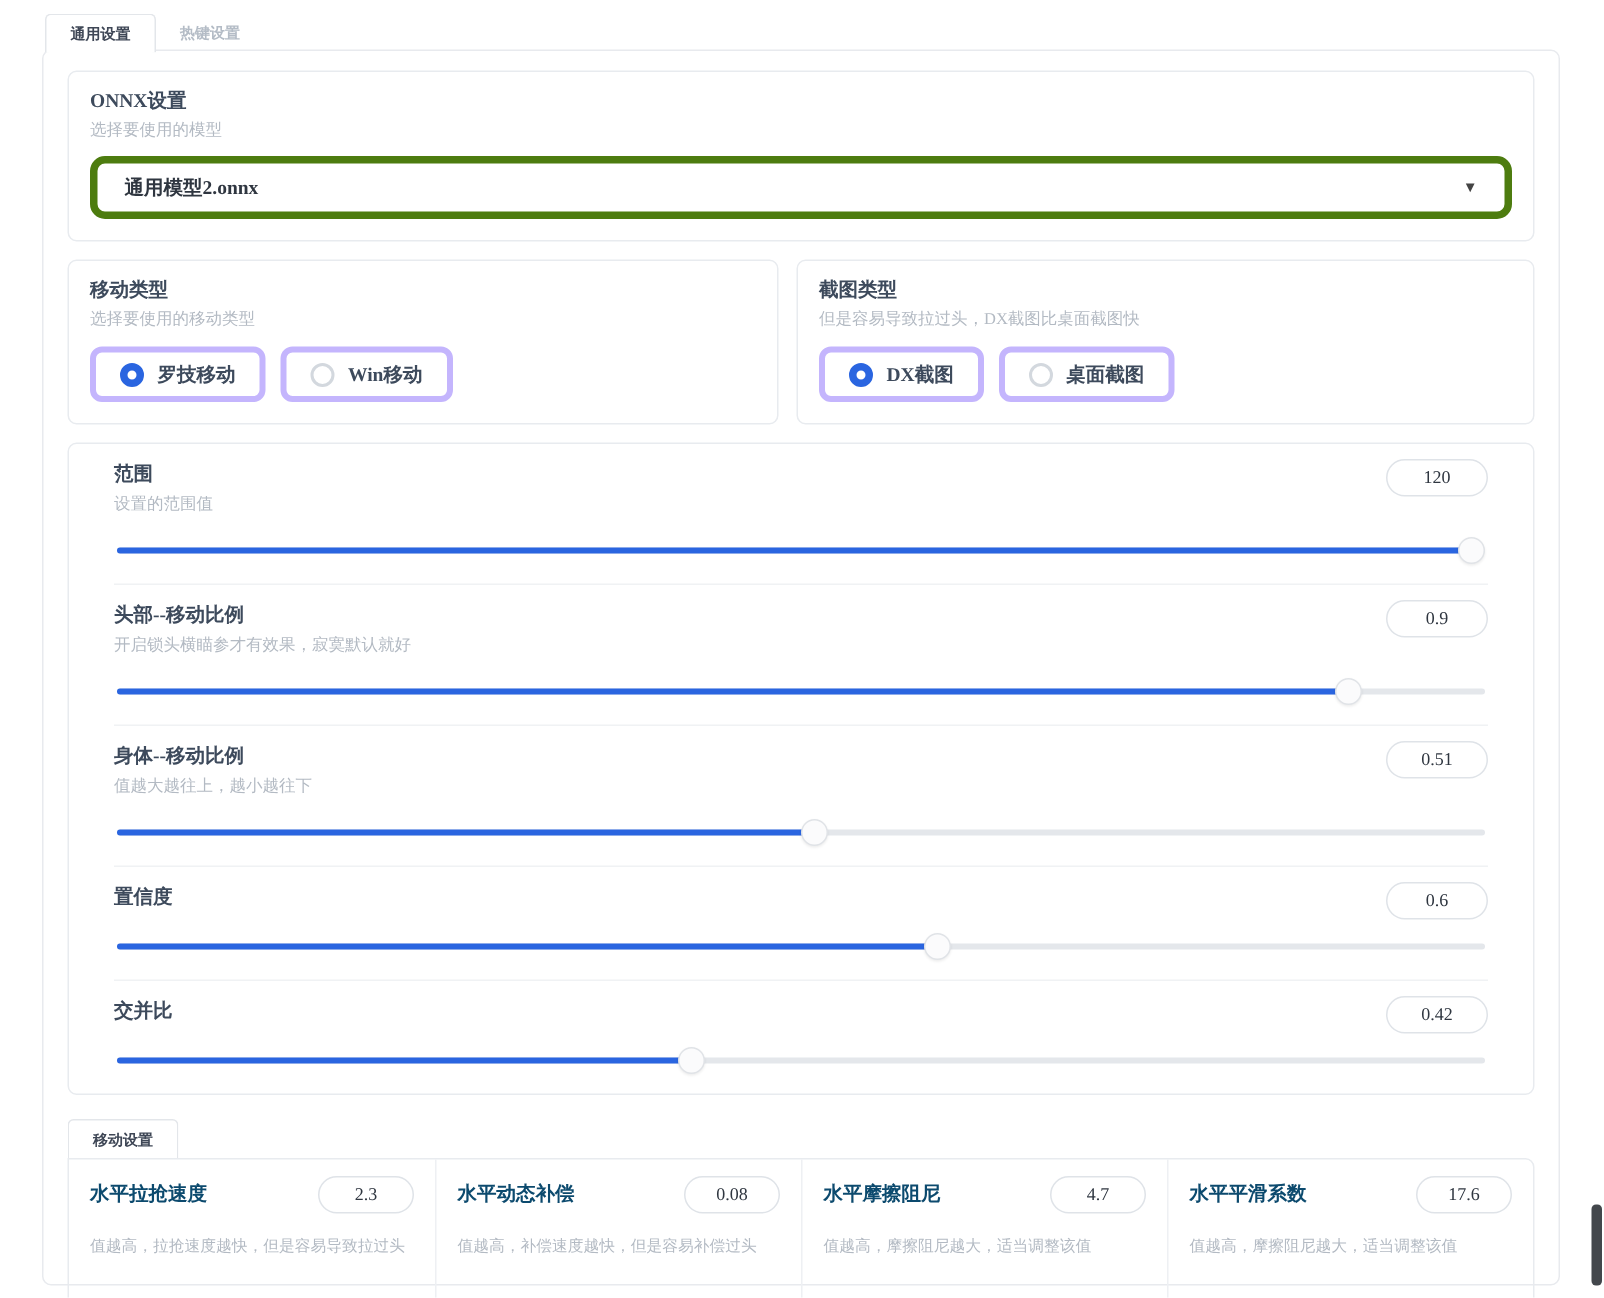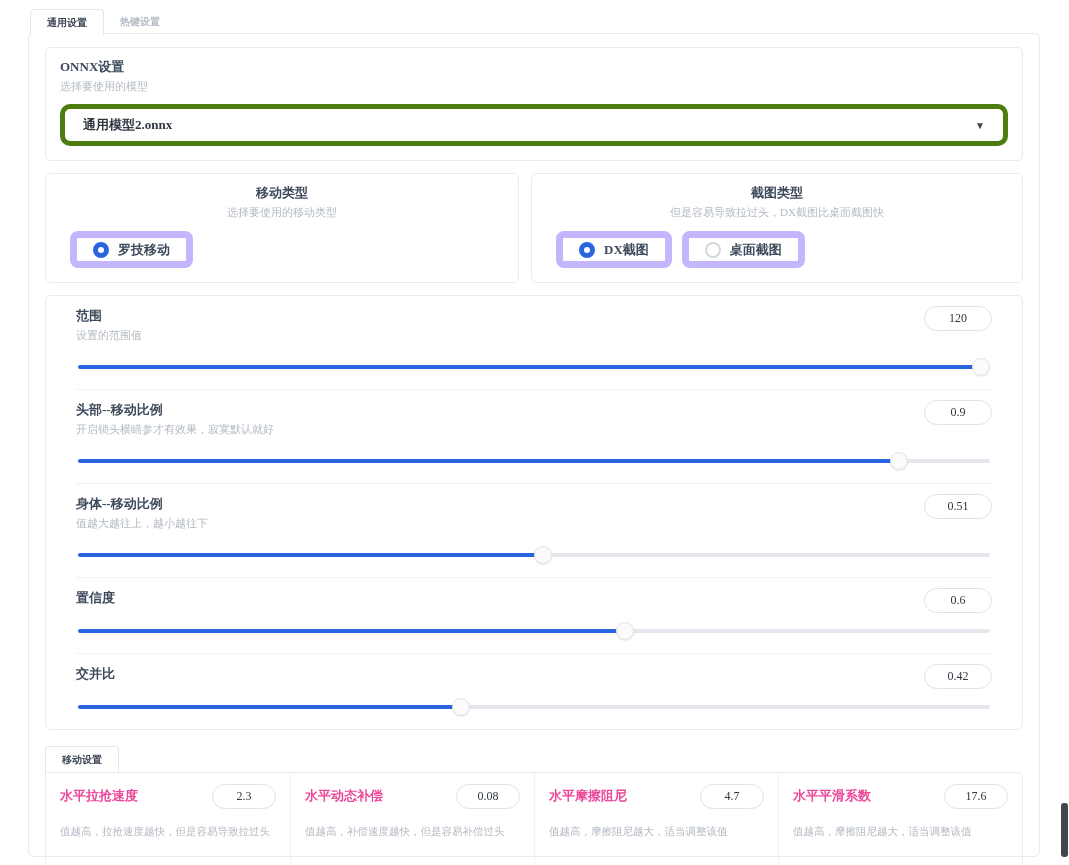--- a/index.html
+++ b/index.html
@@ -32,7 +32,7 @@
 
   
   .row2 { display:flex; gap:12px; margin-top:12px; }
-  .type-card { padding:10px 24px 14px;text-align:center; }
+  .type-card { padding:10px 14px 14px; }
   .type-card.left { width:474px; }
   .type-card.right { flex:1; }
   .chips { display:flex; gap:10px; margin-top:11px; }

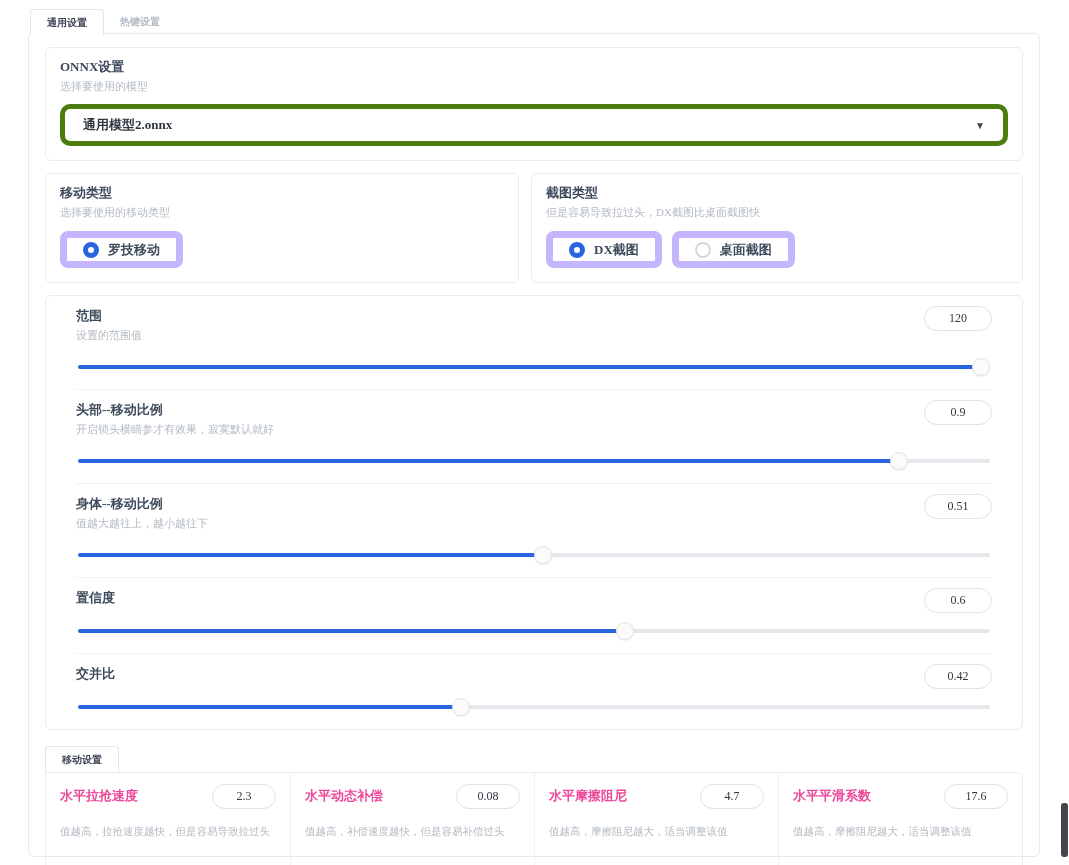--- a/index.html
+++ b/index.html
@@ -36,7 +36,7 @@
   .type-card.left { width:474px; }
   .type-card.right { flex:1; }
   .chips { display:flex; gap:10px; margin-top:11px; }
-  .chip { height:37px; border:7px solid #c4b5fd; border-radius:8px; padding:0 16px;
+  .chip { height:37px; border:4px solid #c4b5fd; border-radius:8px; padding:0 16px;
     display:flex; align-items:center; gap:9px; cursor:pointer; background:#fff; }
   .radio { width:16px; height:16px; border-radius:50%; flex:0 0 auto; }
   .radio.on { border:5px solid #2a65e0; background:#fff; }

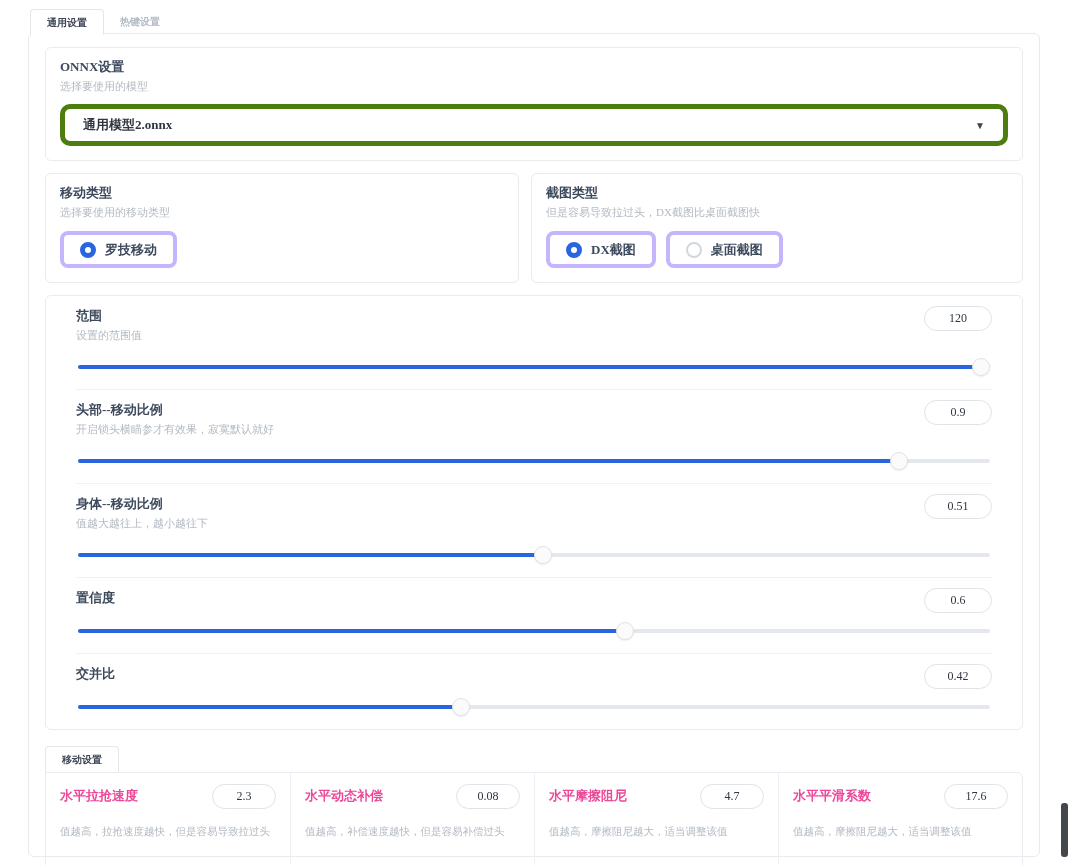--- a/index.html
+++ b/index.html
@@ -109,6 +109,10 @@
             <span class="radio on"></span>
             <span class="chip-label">罗技移动</span>
           </div>
+          <div class="chip">
+            <span class="radio off"></span>
+            <span class="chip-label">Win移动</span>
+          </div>
         </div>
       </div>
       <div class="card type-card right">

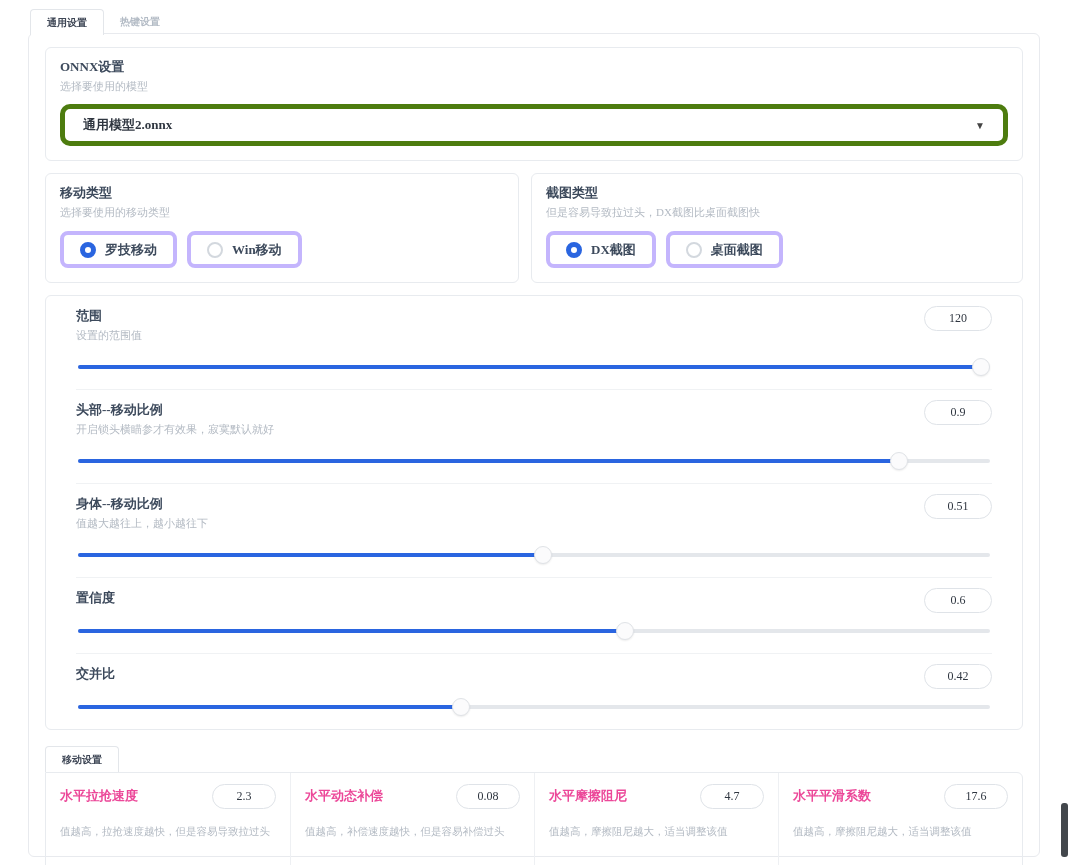--- a/index.html
+++ b/index.html
@@ -67,7 +67,7 @@
   .cell { padding:11px 14px 8px; }
   .cell.bl { border-left:1px solid #eef0f3; }
   .cell-head { display:flex; align-items:flex-start; justify-content:space-between; }
-  .cell-title { font-size:13px; font-weight:700; color:#ec4899; padding-top:3px; }
+  .cell-title { font-size:13px; font-weight:700; color:#0c4a6e; padding-top:3px; }
   .cell-val { width:64px; height:25px; border:1px solid #dfe3e8; border-radius:13px;
     display:flex; align-items:center; justify-content:center; font-size:12px; color:#2f3640;
     flex:0 0 auto; cursor:text; }

